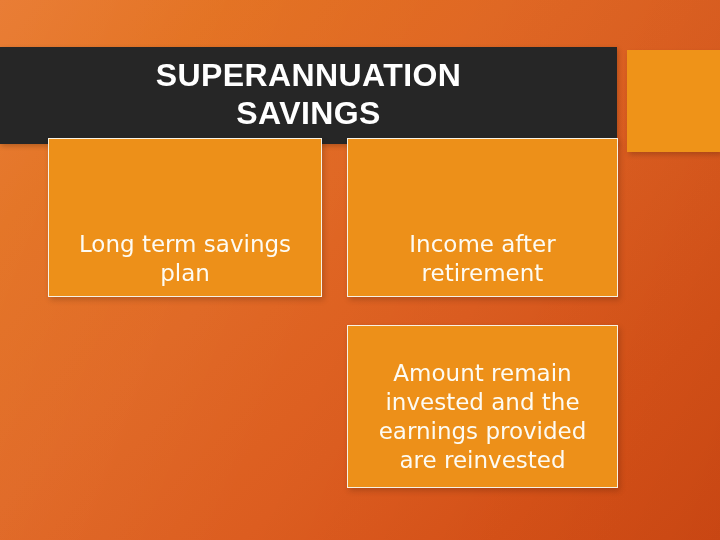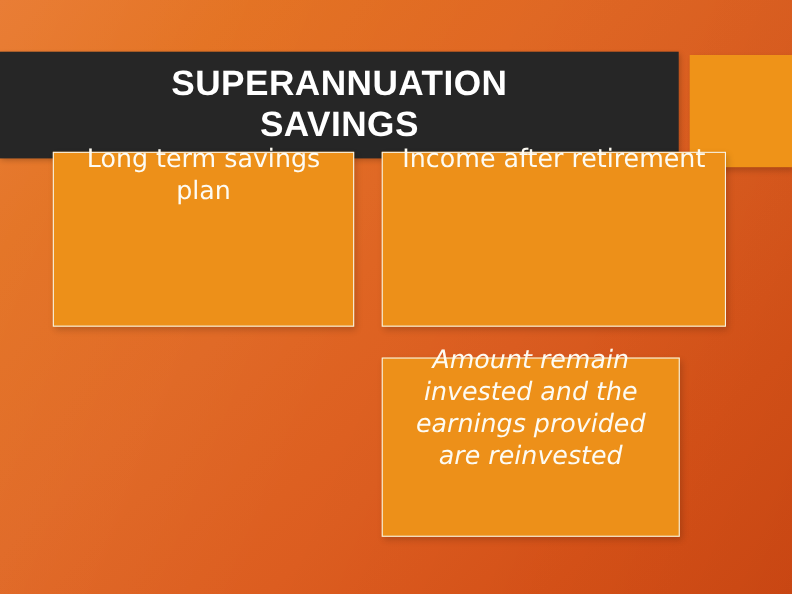--- a/index.html
+++ b/index.html
@@ -99,7 +99,7 @@
     box-sizing: border-box;
     box-shadow: 2px 3px 6px rgba(0,0,0,0.18);
     display: flex;
-    align-items: flex-start;
+    align-items: flex-end;
     justify-content: center;
   }
 

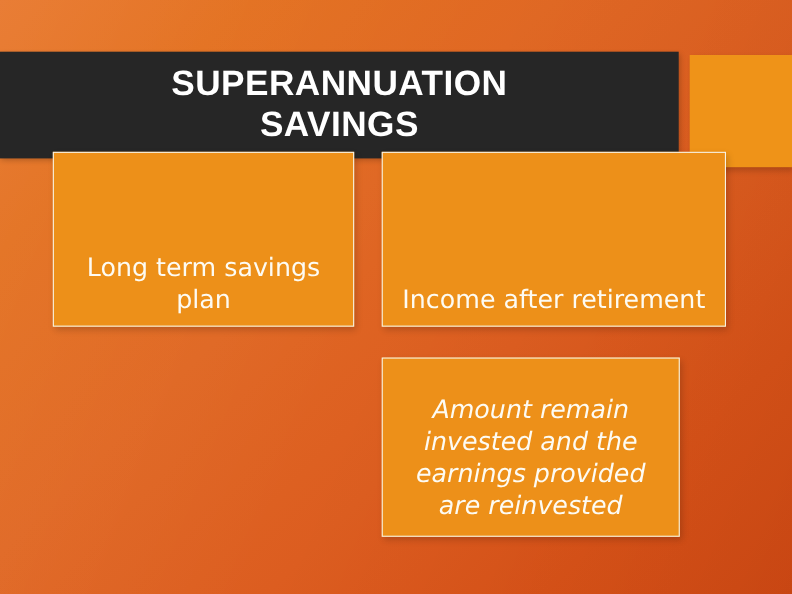--- a/index.html
+++ b/index.html
@@ -117,7 +117,7 @@
 
   
   .card-1 { left: 48px;  top: 138px; width: 274px; height: 159px; }
-  .card-2 { left: 347px; top: 138px; width: 313px; height: 159px; }
+  .card-2 { left: 347px; top: 138px; width: 271px; height: 159px; }
   .card-3 { left: 48px;  top: 326px; width: 274px; height: 161px; }
   .card-4 { left: 347px; top: 325px; width: 271px; height: 163px; }
 

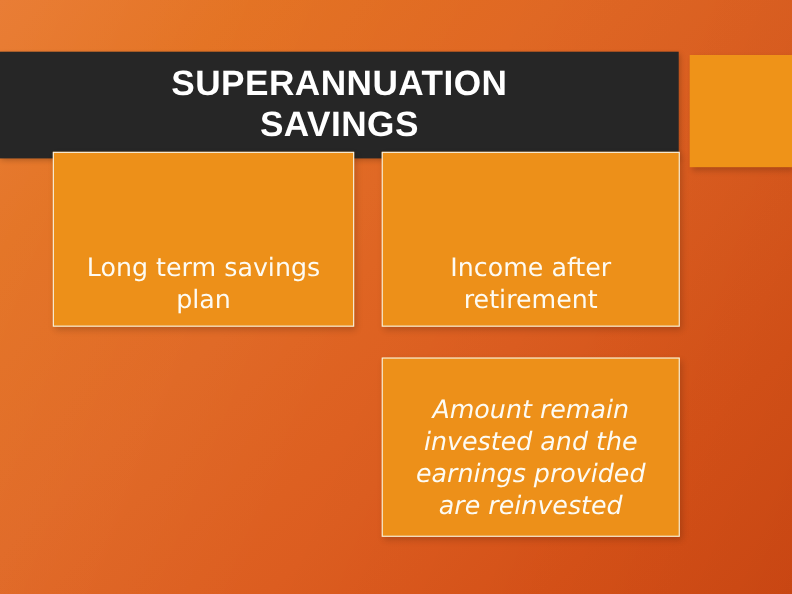--- a/index.html
+++ b/index.html
@@ -125,7 +125,7 @@
   .card-1 .card-text { transform: translateY(-8px); }
   .card-2 .card-text { transform: translateY(-8px); }
   .card-3 .card-text { transform: translateY(-9px); }
-  .card-4 .card-text { transform: translateY(-12px); font-style: italic; }
+  .card-4 .card-text { transform: translateY(-12px); }
 </style>
 </head>
 <body>

